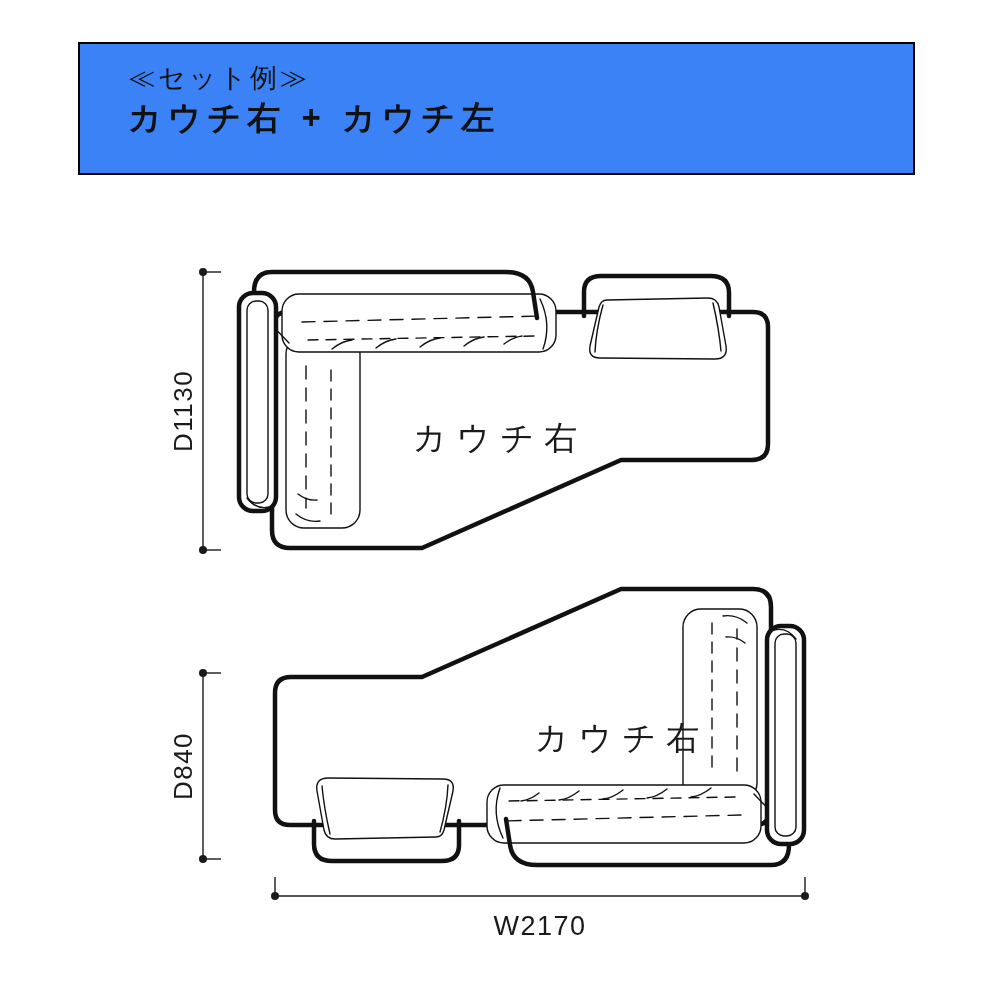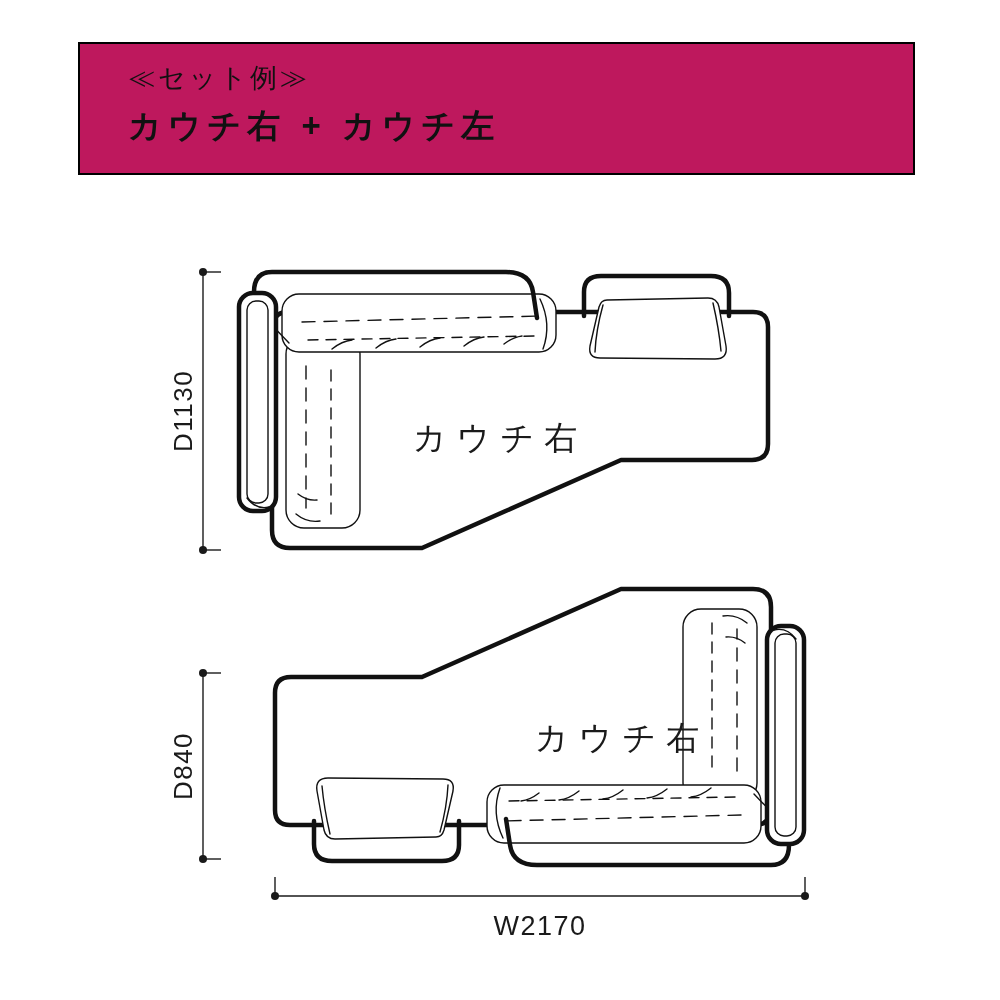--- a/index.html
+++ b/index.html
@@ -16,7 +16,7 @@
     left:78px;top:42px;
     width:837px;height:133px;
     border:2.5px solid #000000;
-    background:#be185d;
+    background:#3b82f6;
     box-sizing:border-box;
   }
   .hdr-sub{

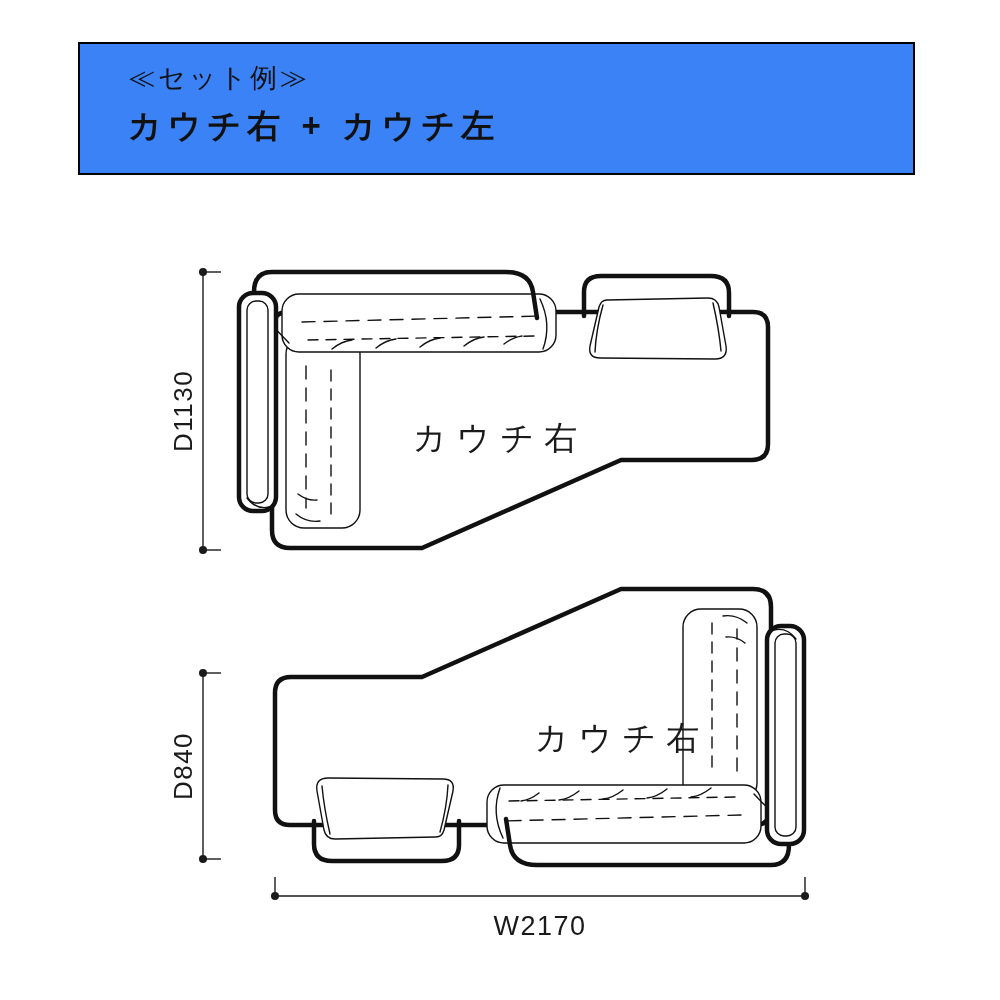--- a/index.html
+++ b/index.html
@@ -25,7 +25,7 @@
     color:#111111;white-space:nowrap;
   }
   .hdr-title{
-    position:absolute;left:48px;top:60px;
+    position:absolute;left:48px;top:52px;
     font-size:33px;font-weight:700;letter-spacing:6px;
     color:#111111;white-space:nowrap;
   }

